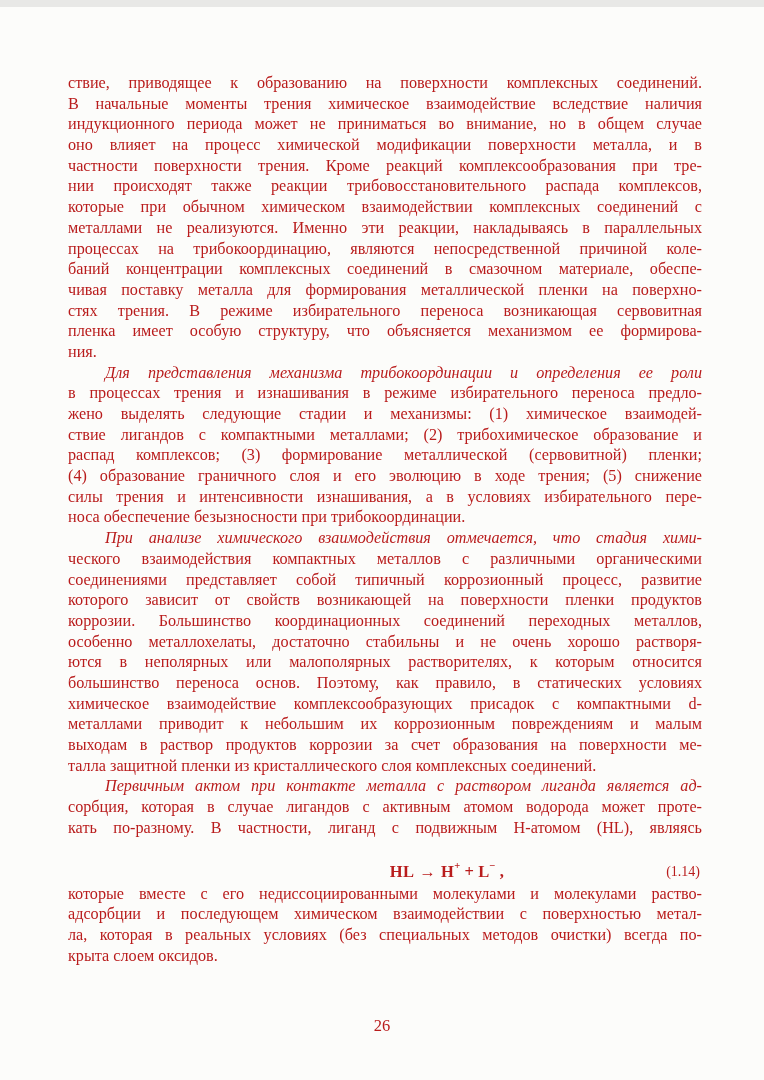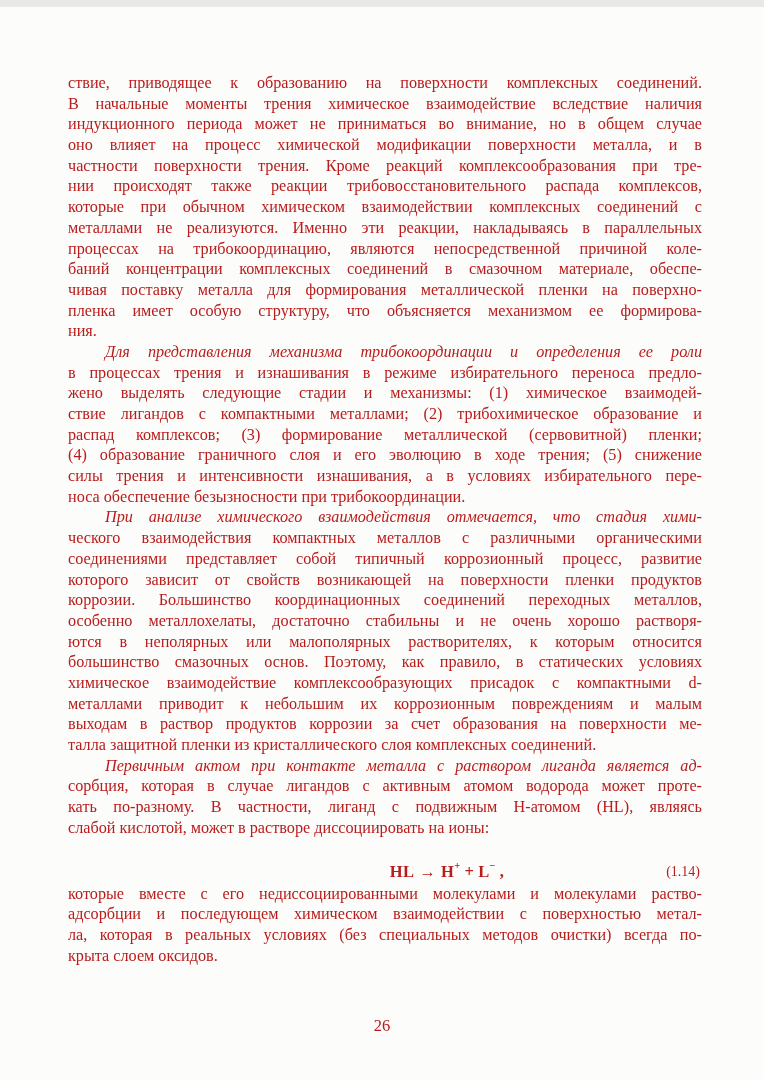--- a/index.html
+++ b/index.html
@@ -108,6 +108,7 @@
       <div class="line">процессах на трибокоординацию, являются непосредственной причиной коле-</div>
       <div class="line">баний концентрации комплексных соединений в смазочном материале, обеспе-</div>
       <div class="line">чивая поставку металла для формирования металлической пленки на поверхно-</div>
+      <div class="line">стях трения. В режиме избирательного переноса возникающая сервовитная</div>
       <div class="line">пленка имеет особую структуру, что объясняется механизмом ее формирова-</div>
       <div class="line last">ния.</div>
       <div class="line indent">Для представления механизма трибокоординации и определения ее роли</div>

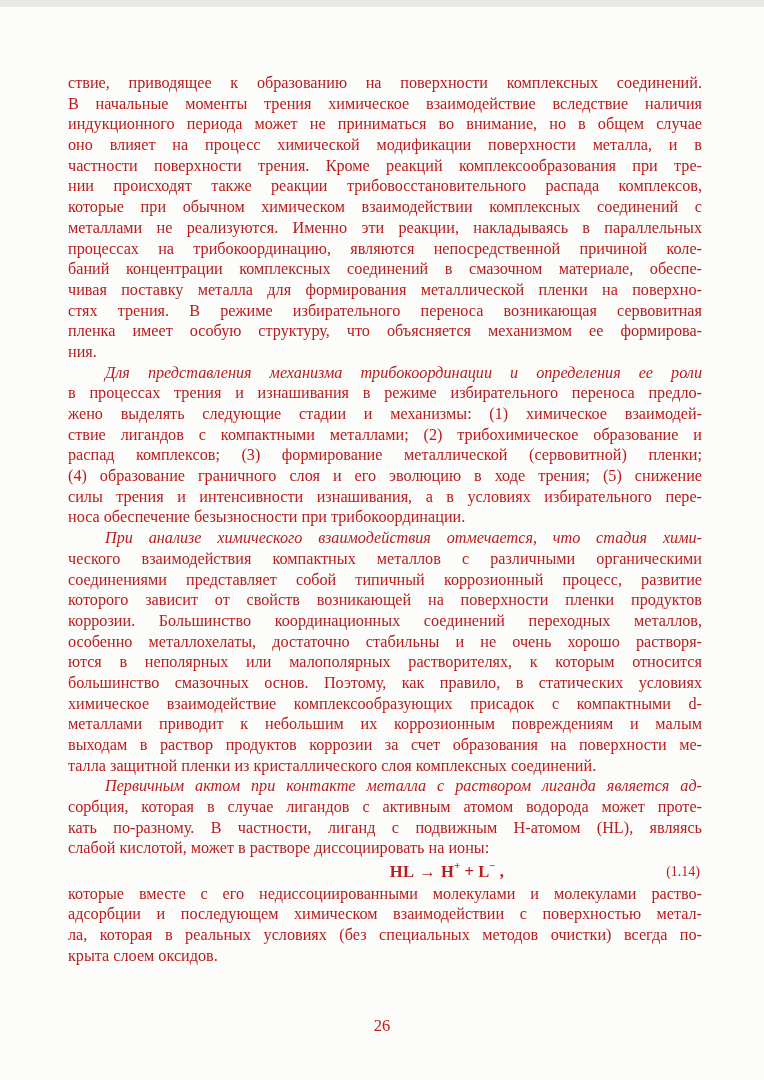--- a/index.html
+++ b/index.html
@@ -126,7 +126,7 @@
       <div class="line">коррозии. Большинство координационных соединений переходных металлов,</div>
       <div class="line">особенно металлохелаты, достаточно стабильны и не очень хорошо растворя-</div>
       <div class="line">ются в неполярных или малополярных растворителях, к которым относится</div>
-      <div class="line">большинство смазочных основ. Поэтому, как правило, в статических условиях</div>
+      <div class="line">большинство переноса основ. Поэтому, как правило, в статических условиях</div>
       <div class="line">химическое взаимодействие комплексообразующих присадок с компактными d-</div>
       <div class="line">металлами приводит к небольшим их коррозионным повреждениям и малым</div>
       <div class="line">выходам в раствор продуктов коррозии за счет образования на поверхности ме-</div>

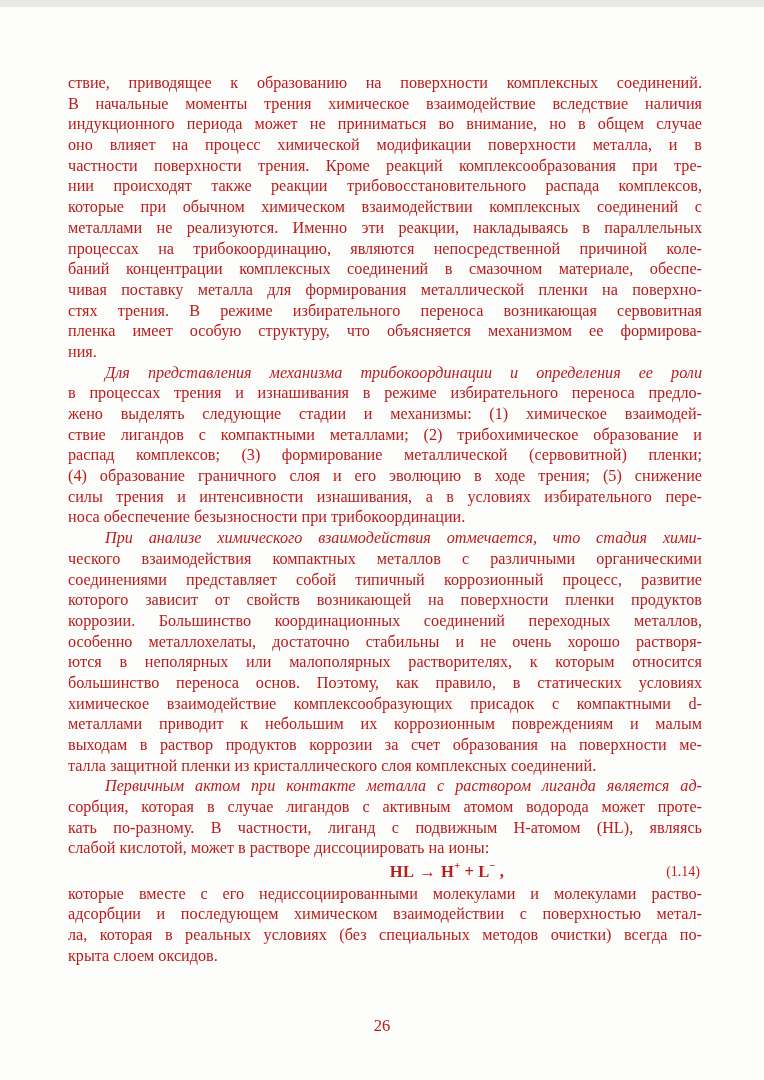--- a/index.html
+++ b/index.html
@@ -134,7 +134,6 @@
       <div class="line indent">Первичным актом при контакте металла с раствором лиганда является ад-</div>
       <div class="line">сорбция, которая в случае лигандов с активным атомом водорода может проте-</div>
       <div class="line">кать по-разному. В частности, лиганд с подвижным Н-атомом (HL), являясь</div>
-      <div class="line last">слабой кислотой, может в растворе диссоциировать на ионы:</div>
     </div>
 
   <div class="equation-row">

